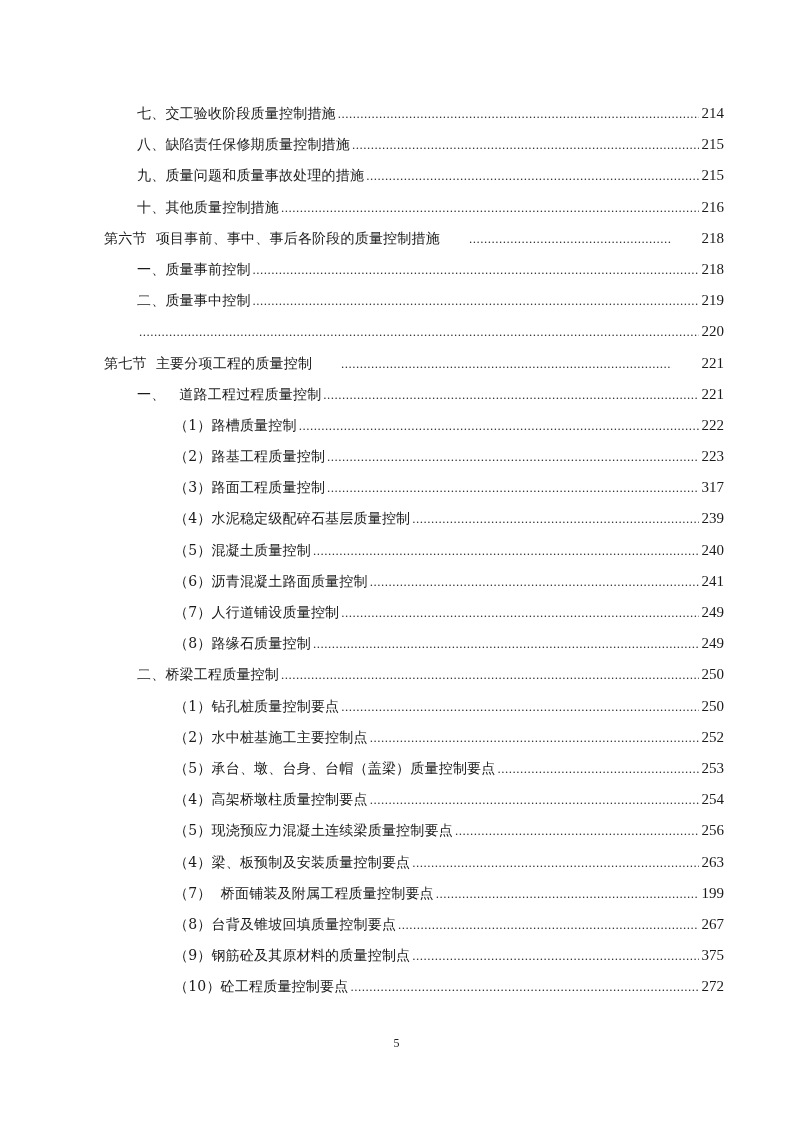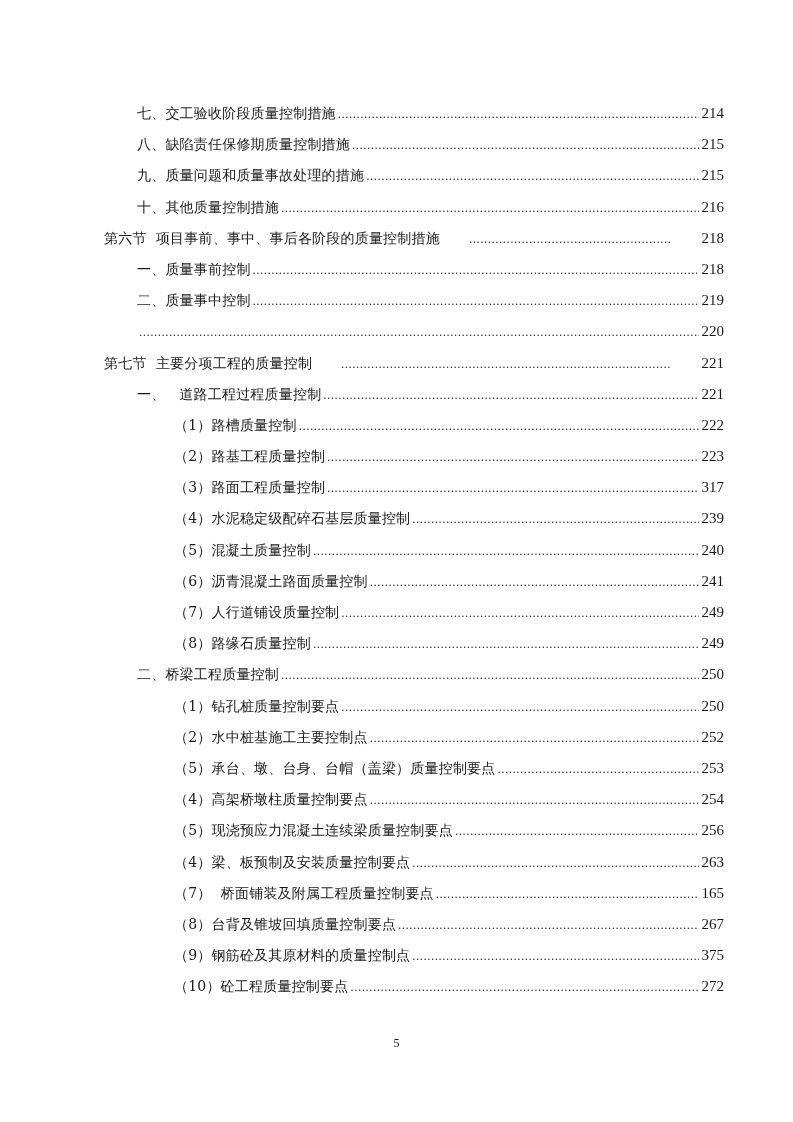--- a/index.html
+++ b/index.html
@@ -150,7 +150,7 @@
   <div class="toc-row lvl2">
       <span class="toc-title" style="white-space:pre">（7）  桥面铺装及附属工程质量控制要点</span>
       <span class="toc-leader"></span>
-      <span class="toc-page">165</span>
+      <span class="toc-page">199</span>
     </div>
   <div class="toc-row lvl2">
       <span class="toc-title">（8）台背及锥坡回填质量控制要点</span>

